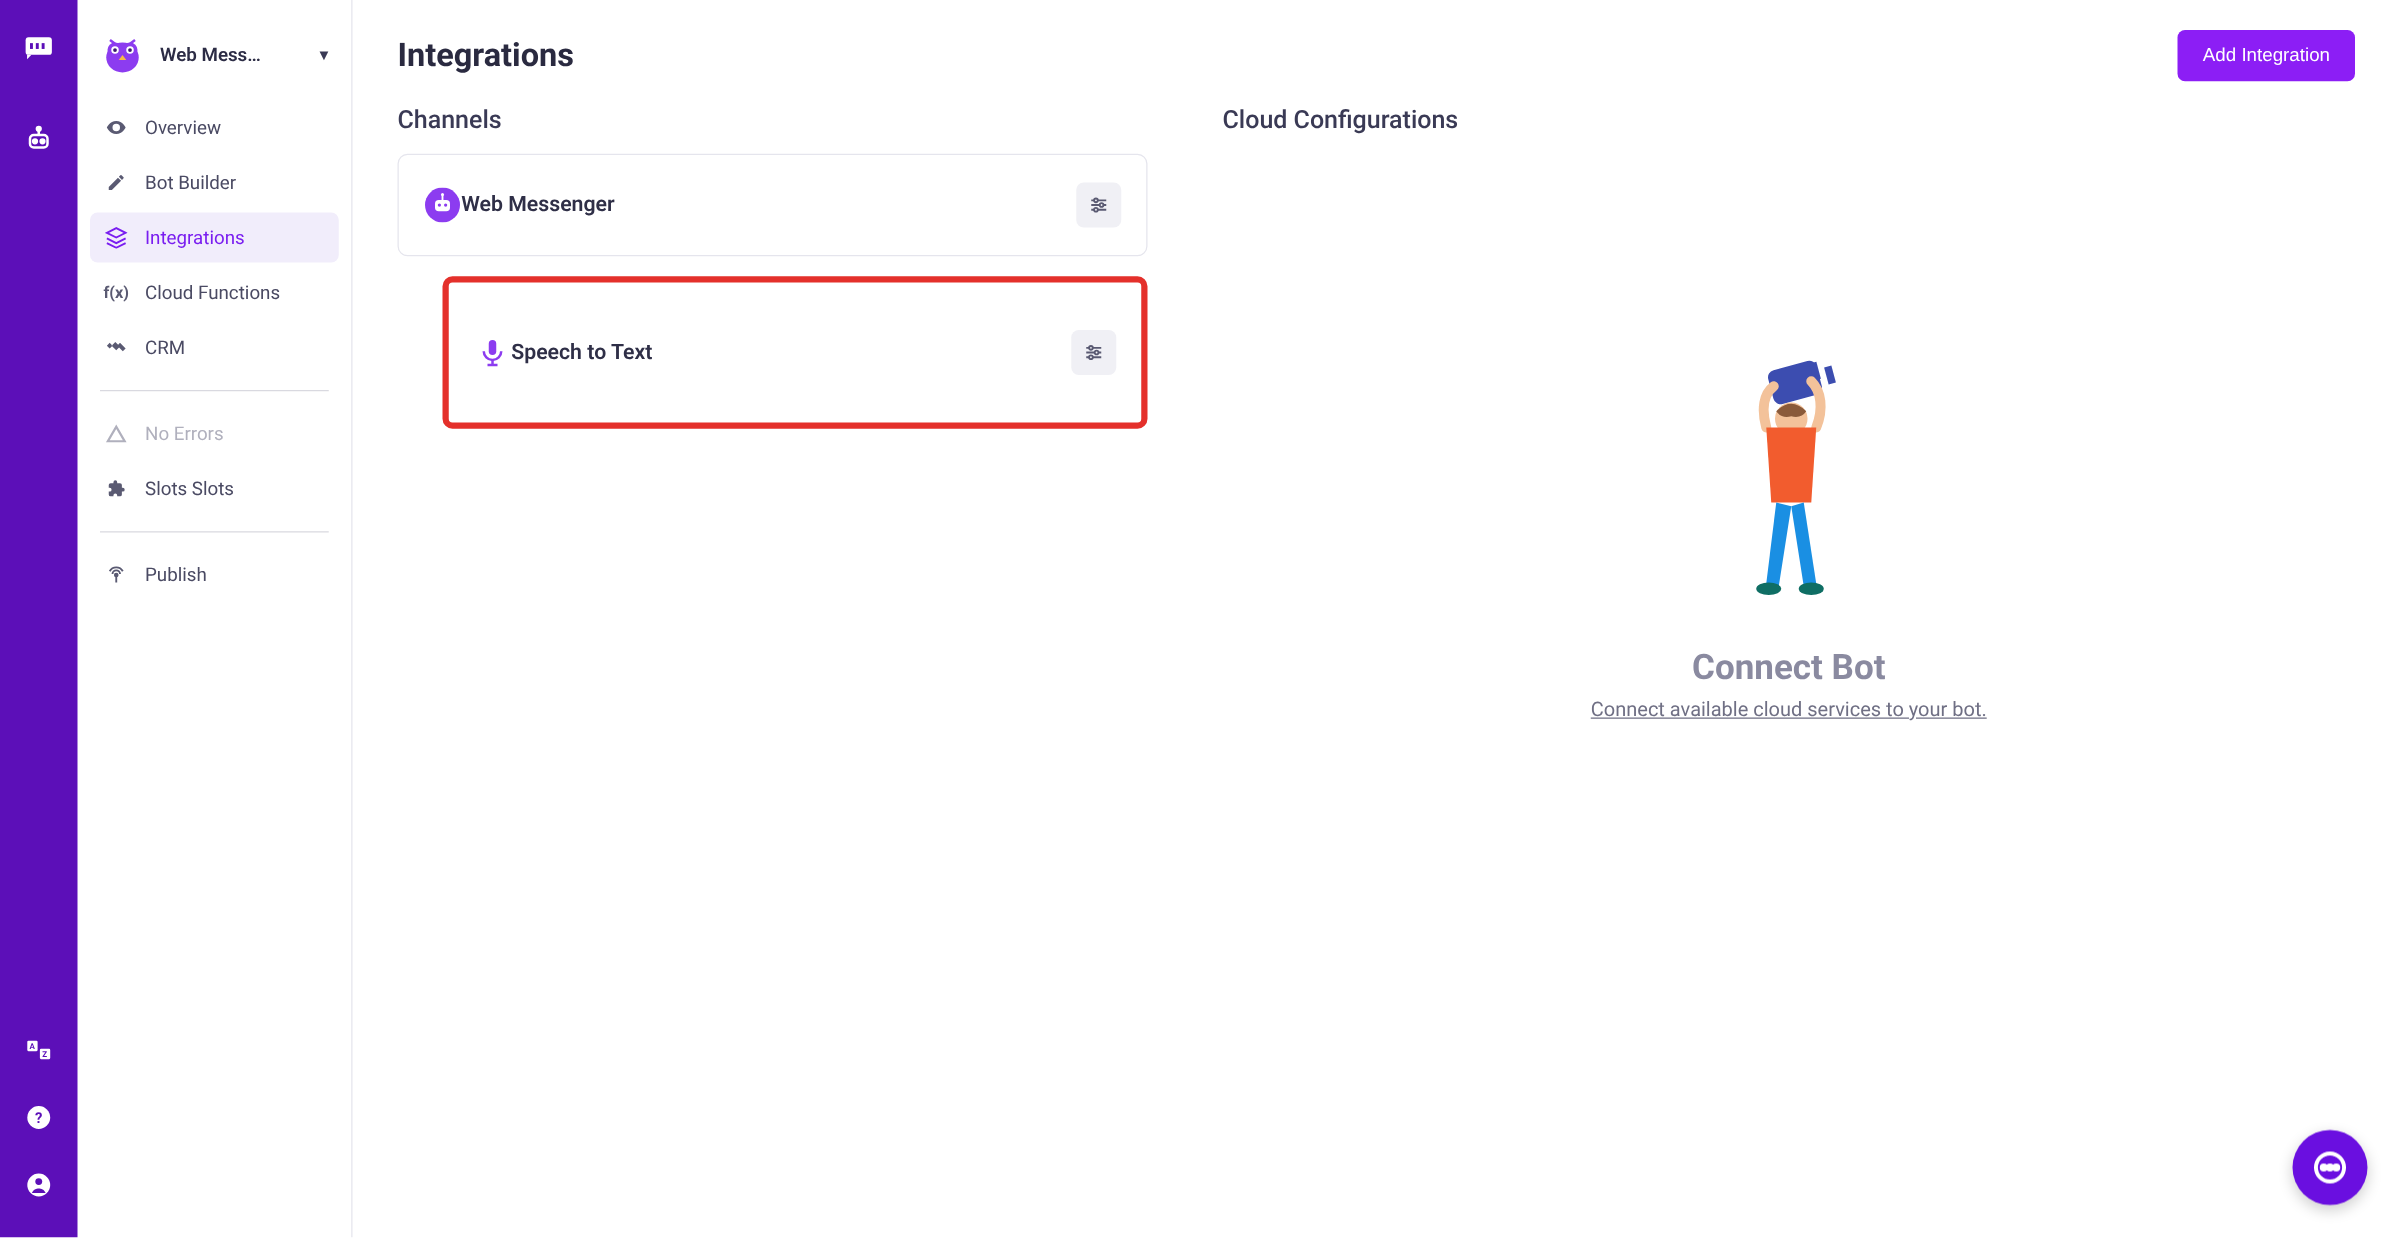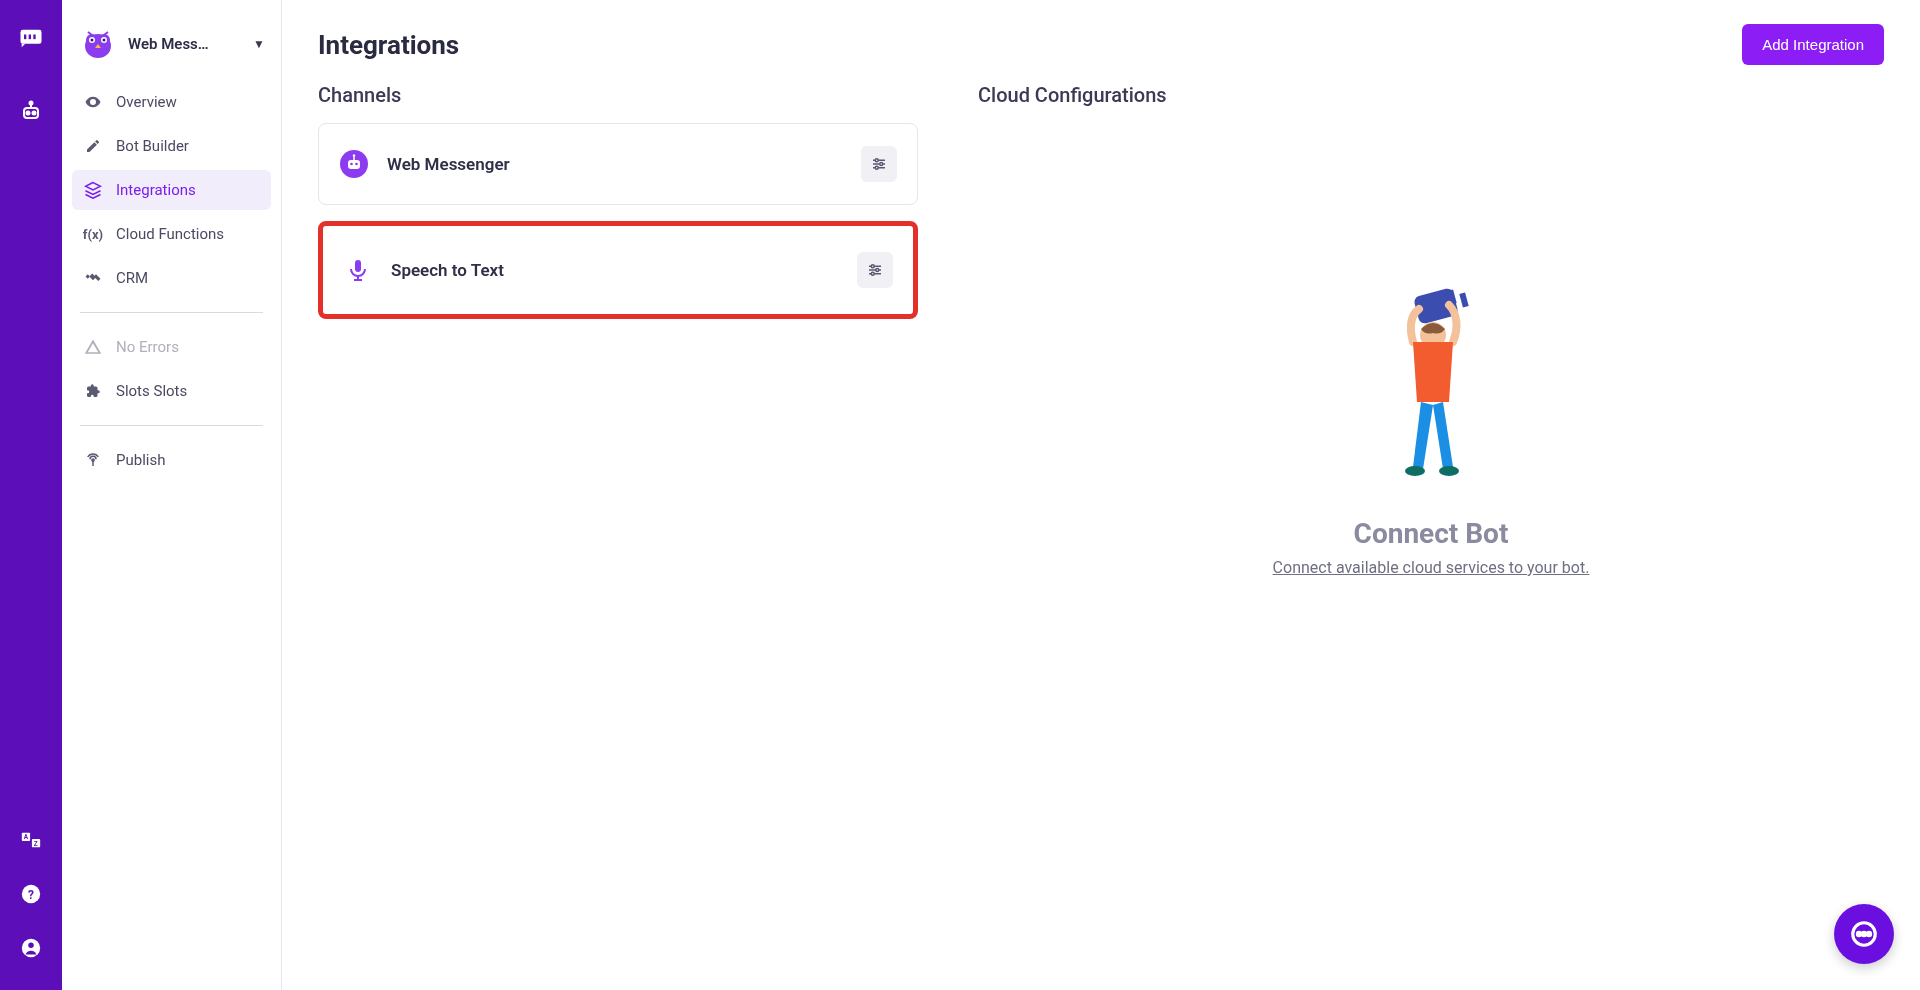--- a/index.html
+++ b/index.html
@@ -127,7 +127,6 @@
     padding: 22px 20px;
     display: flex;
     align-items: center;
-    gap: 18px;
     margin-bottom: 16px;
     background: #fff;
   }

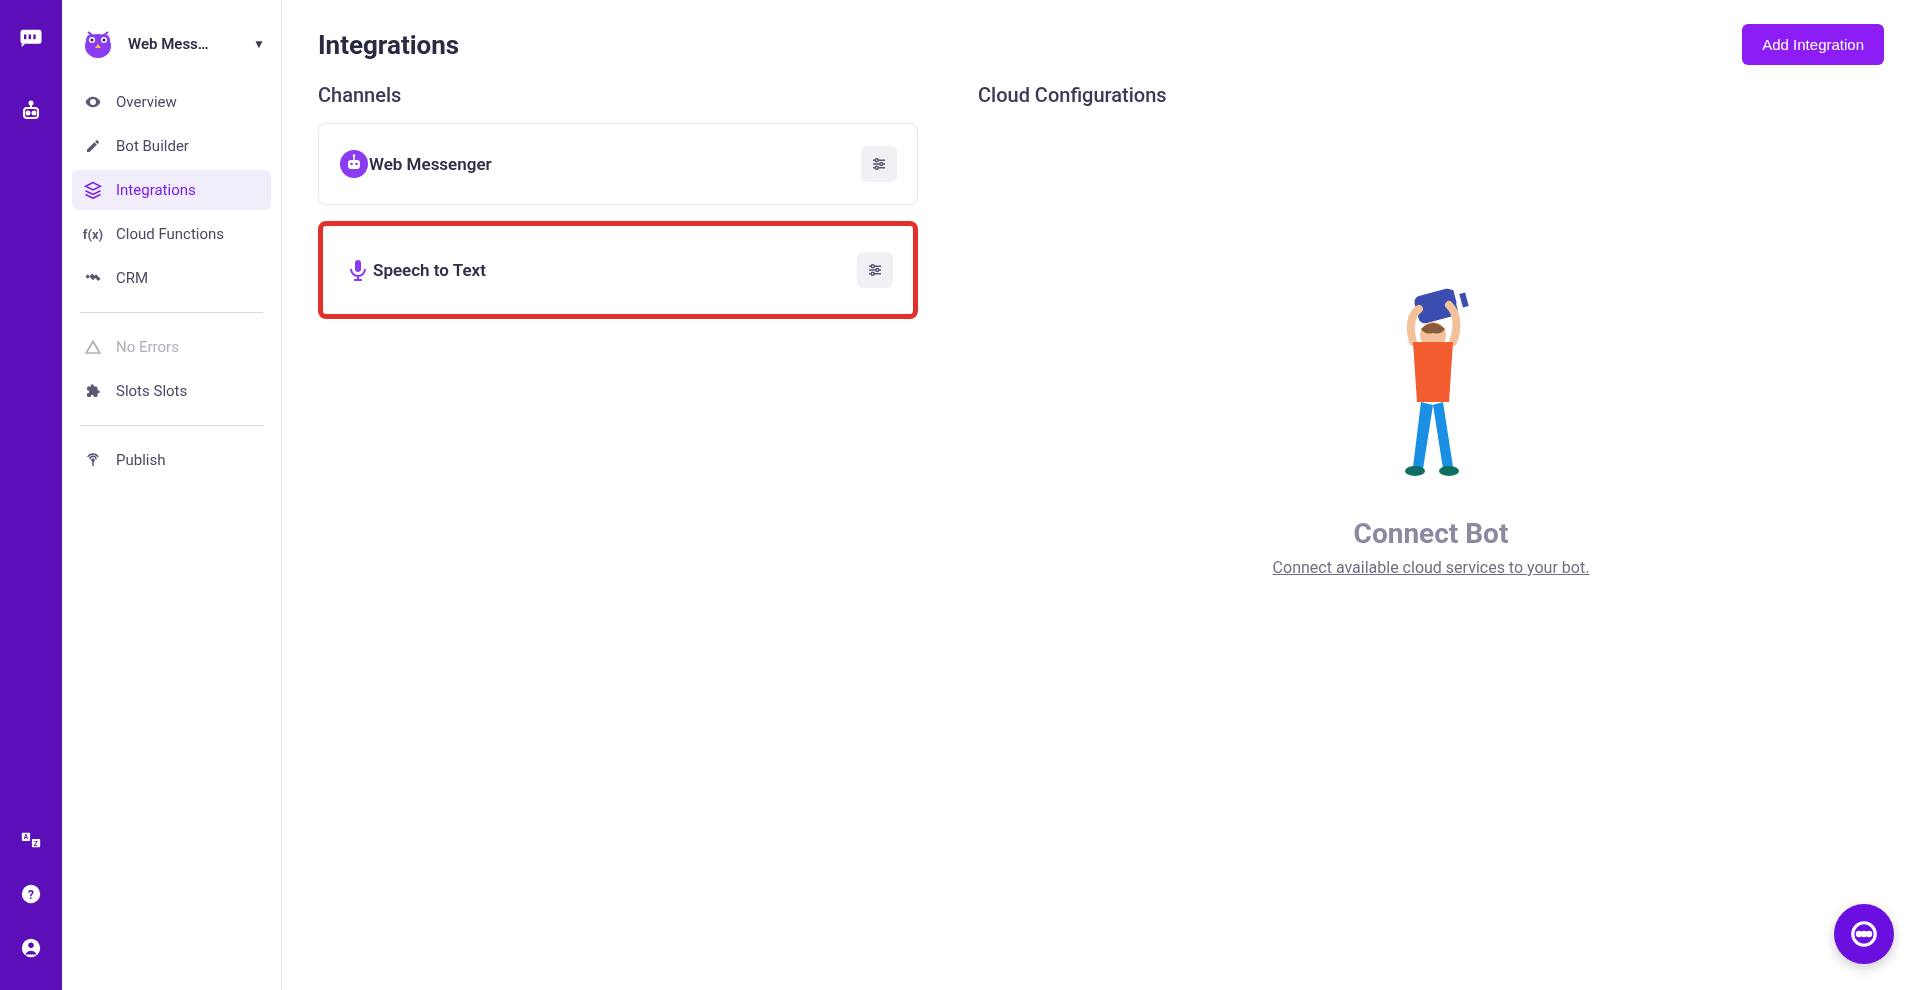--- a/index.html
+++ b/index.html
@@ -132,7 +132,8 @@
   }
   .channel-card.highlight {
     border: 5px solid #e4302b;
-    padding: 26px 20px;
+    padding: 38px 20px;
+    margin-left: 36px;
   }
   .channel-icon {
     width: 30px; height: 30px;

